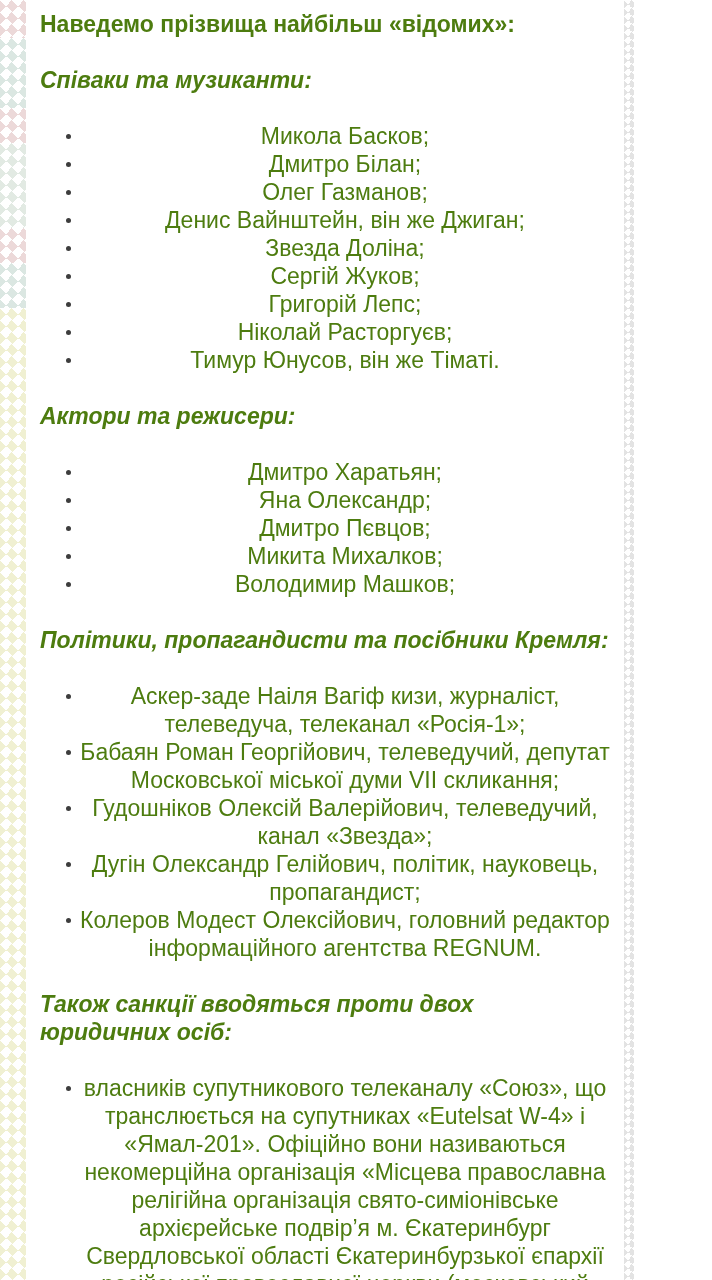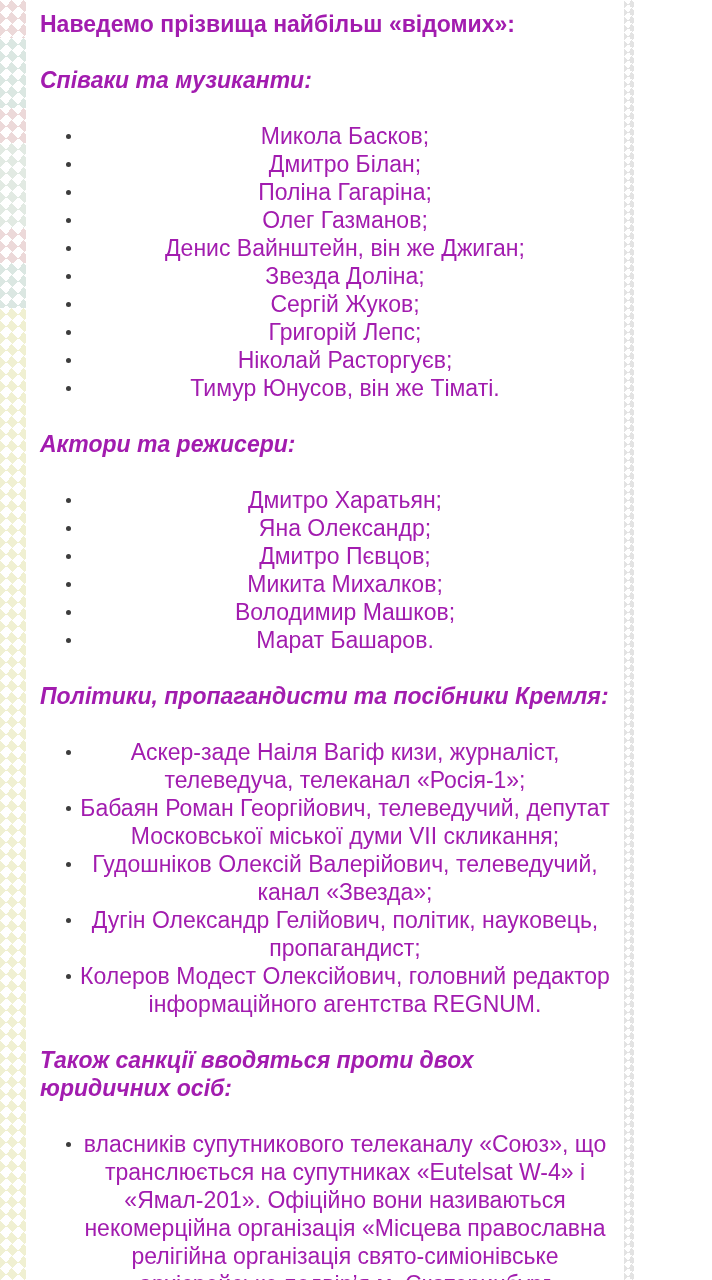--- a/index.html
+++ b/index.html
@@ -16,7 +16,7 @@
     height: 1280px;
     background: #ffffff;
     overflow: hidden;
-    color: #a21caf;
+    color: #4d7c0f;
   }
 
   

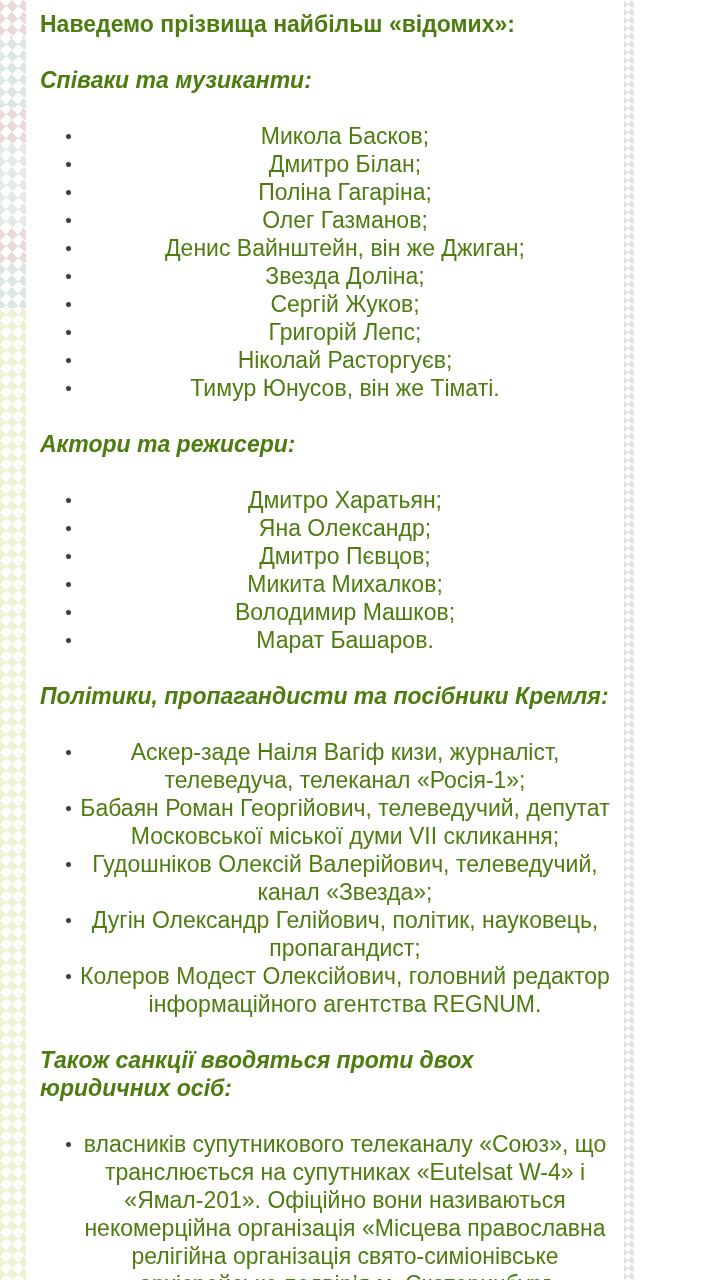--- a/index.html
+++ b/index.html
@@ -120,7 +120,6 @@
     <ul class="name-list">
       <li>Микола Басков;</li>
       <li>Дмитро Білан;</li>
-      <li>Поліна Гагаріна;</li>
       <li>Олег Газманов;</li>
       <li>Денис Вайнштейн, він же Джиган;</li>
       <li>Звезда Доліна;</li>

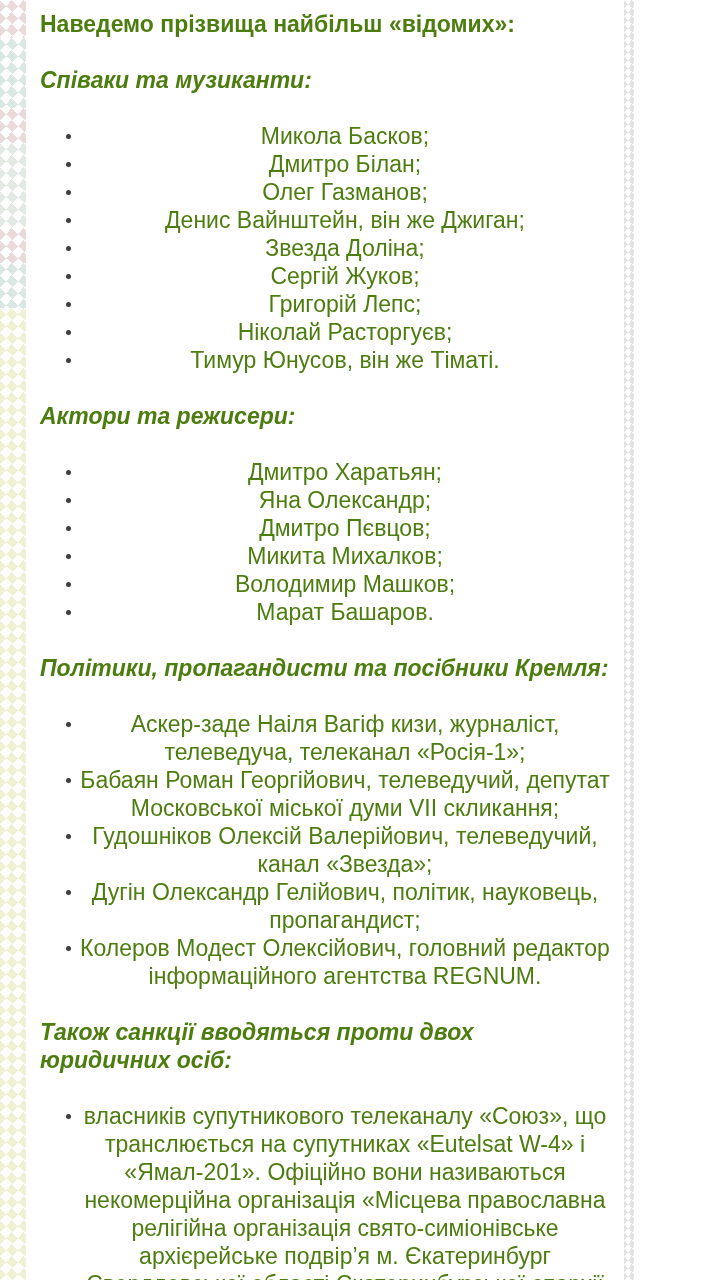--- a/index.html
+++ b/index.html
@@ -136,7 +136,6 @@
       <li>Дмитро Пєвцов;</li>
       <li>Микита Михалков;</li>
       <li>Володимир Машков;</li>
-      <li>Марат Башаров.</li>
     </ul>
 
     <h2 class="section-heading">Політики, пропагандисти та посібники Кремля:</h2>

